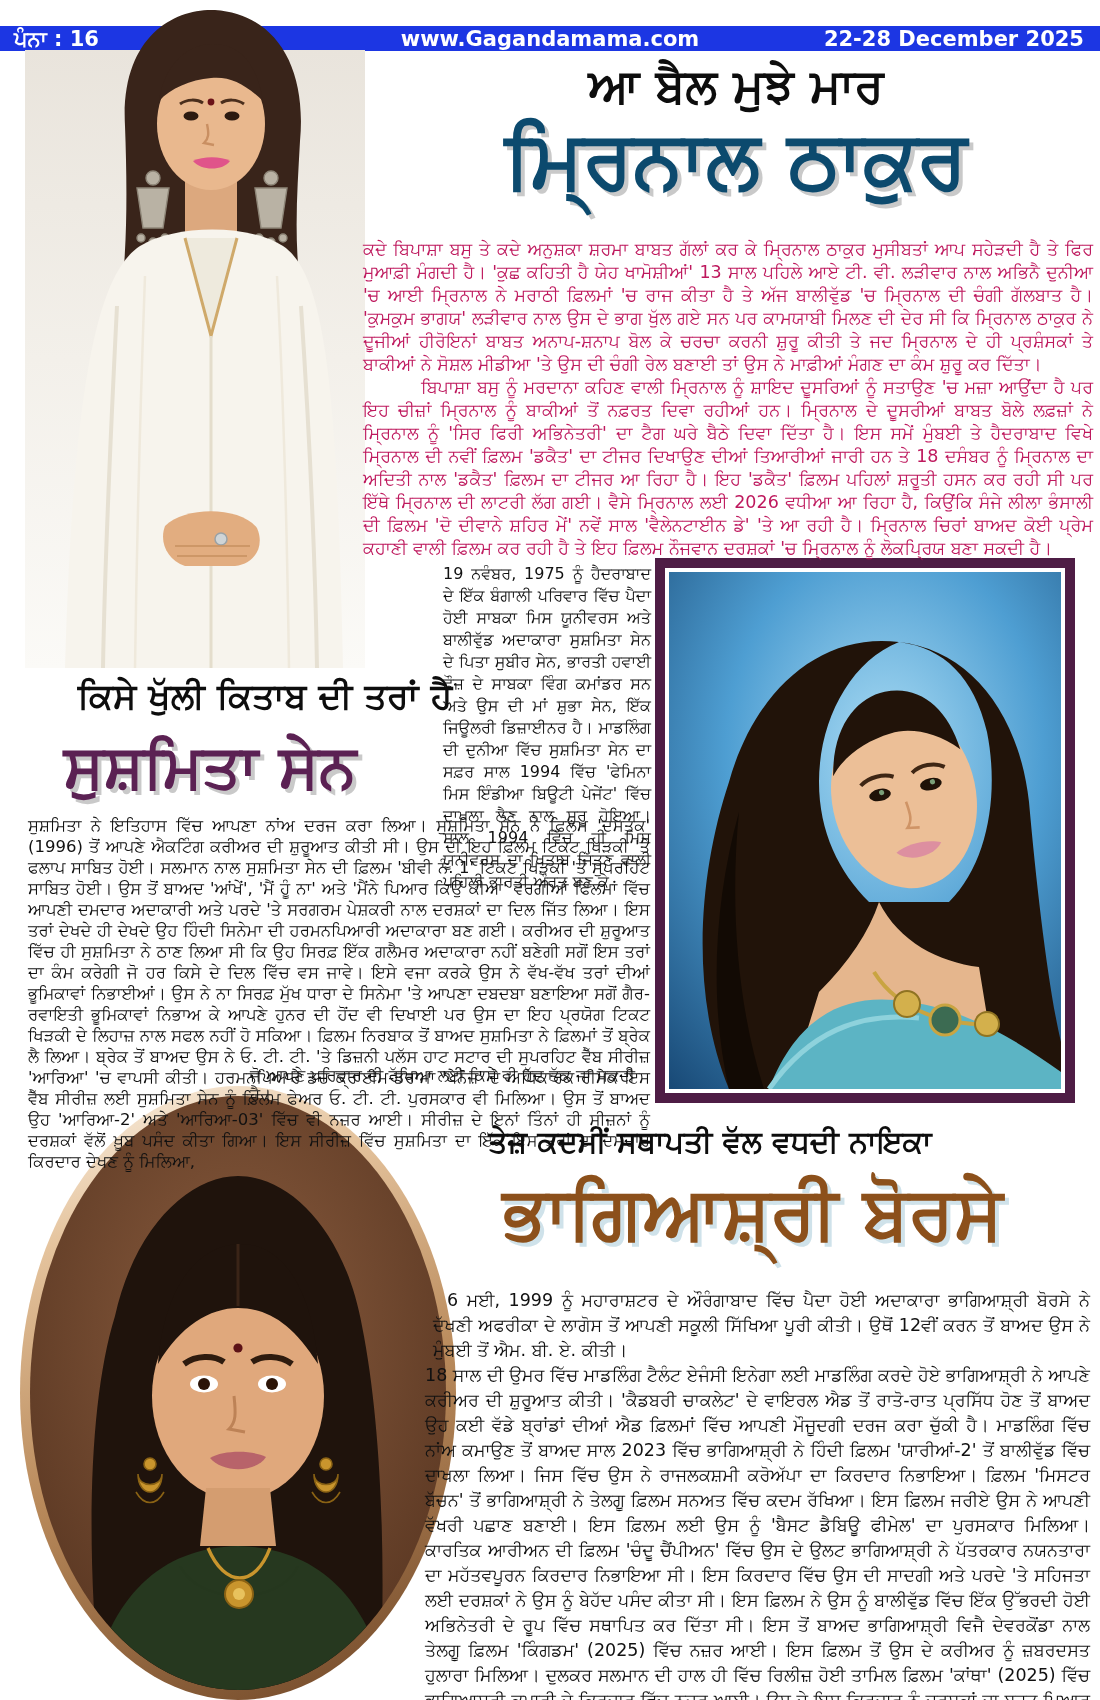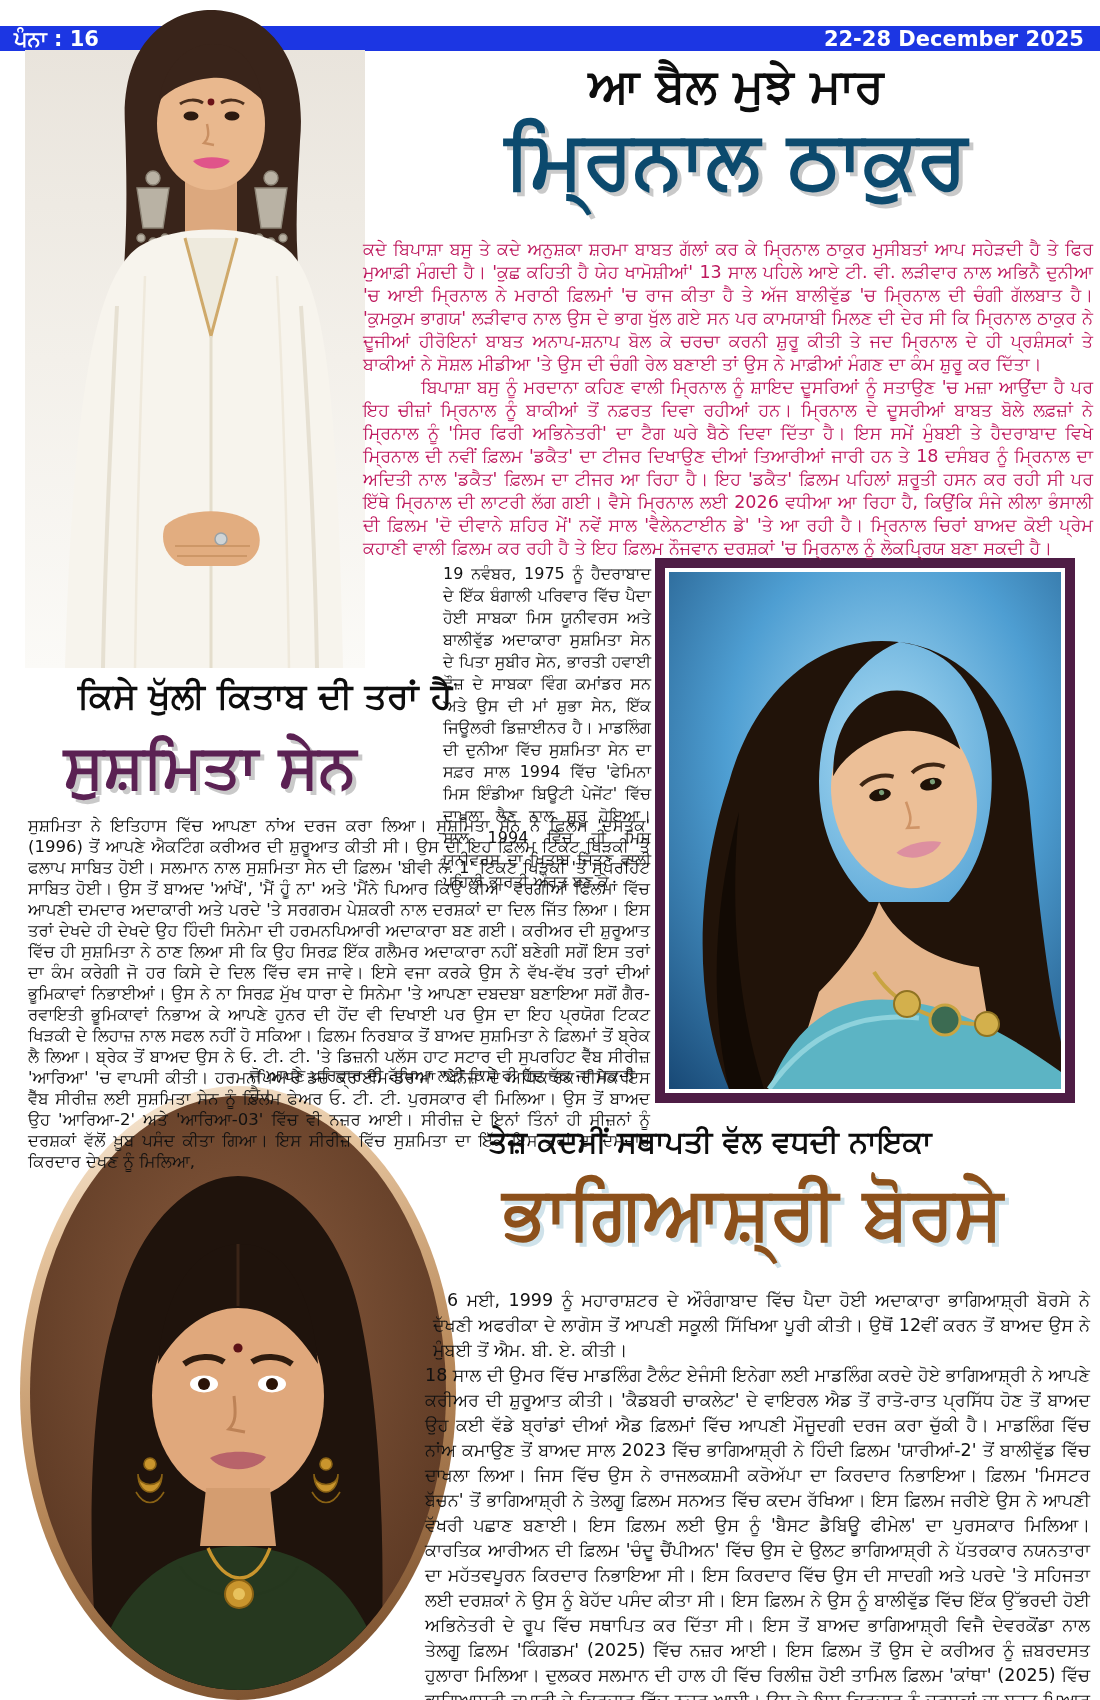--- a/index.html
+++ b/index.html
@@ -96,6 +96,7 @@
 
   <div class="header-bar">
     <span class="header-left">ਪੰਨਾ : 16</span>
+    <span class="header-center">www.Gagandamama.com</span>
     <span class="header-right">22-28 December 2025</span>
   </div>
 

